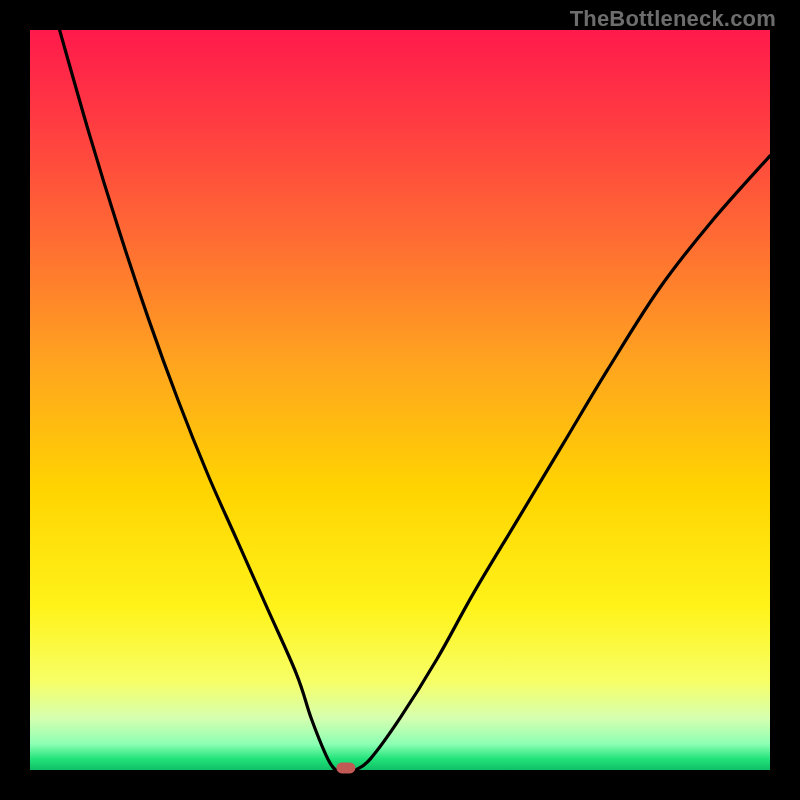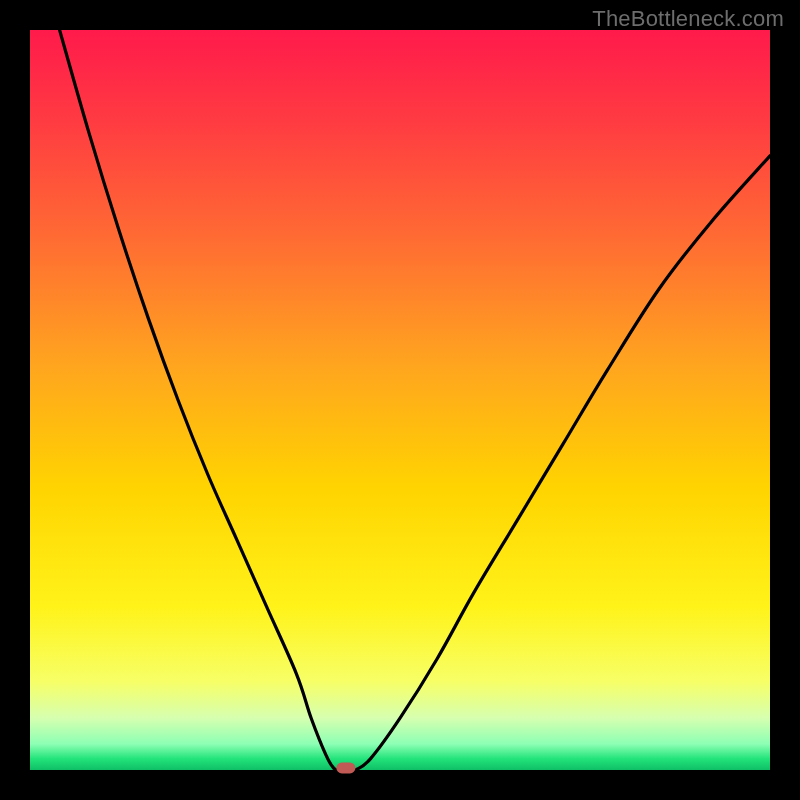--- a/index.html
+++ b/index.html
@@ -36,10 +36,10 @@
   .watermark {
     position: absolute;
     top: 6px;
-    right: 16px;
+    right: 24px;
     color: #6d6d6d;
     font-size: 22px;
-    font-weight: 400;
+    font-weight: 700;
     letter-spacing: 0.2px;
     margin-left: 27px;
   }

